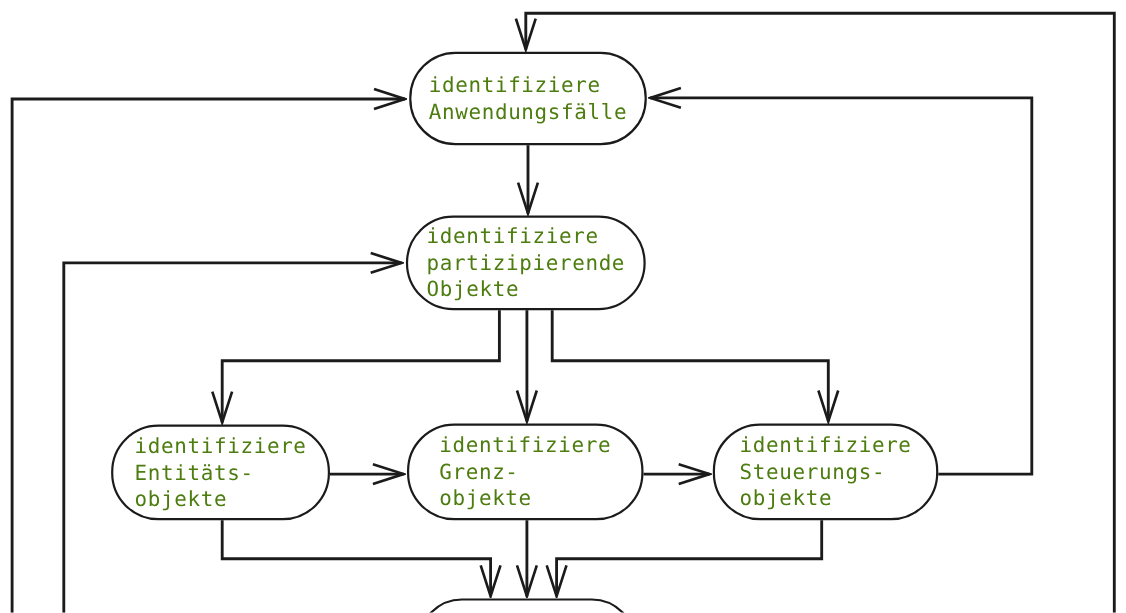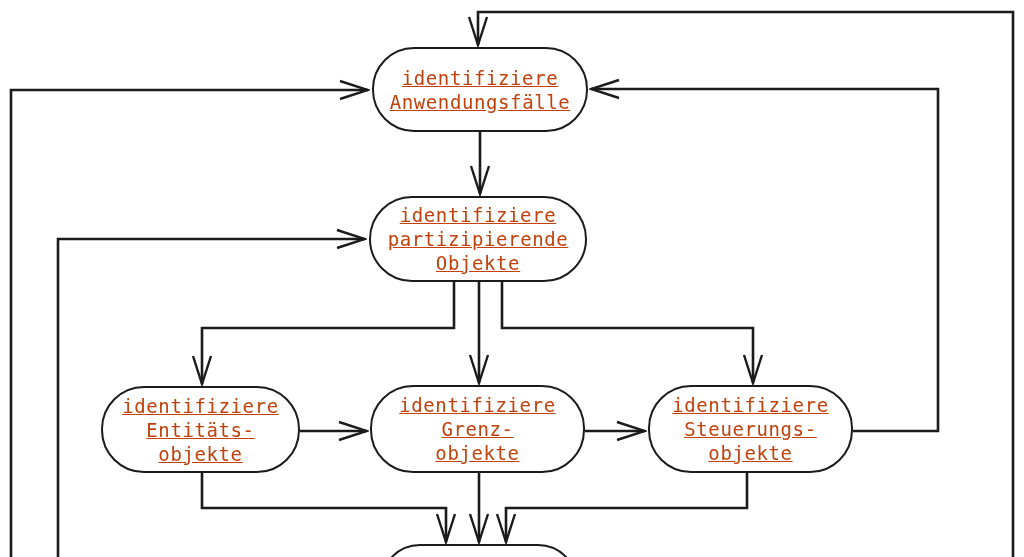--- a/index.html
+++ b/index.html
@@ -35,12 +35,11 @@
   }
   .node .label {
     white-space: pre-line;
-    text-align: center;
+    text-align: left;
     font-size: 19px;
     line-height: 24px;
     letter-spacing: 0.6px;
-    color: #c2410c;
-    text-decoration: underline;
+    color: #4d7c0f;
   }
   
   #node-anwendungsfaelle   { left: 372px; top: 47px;  width: 216px; height: 85px; border-radius: 42px; }

